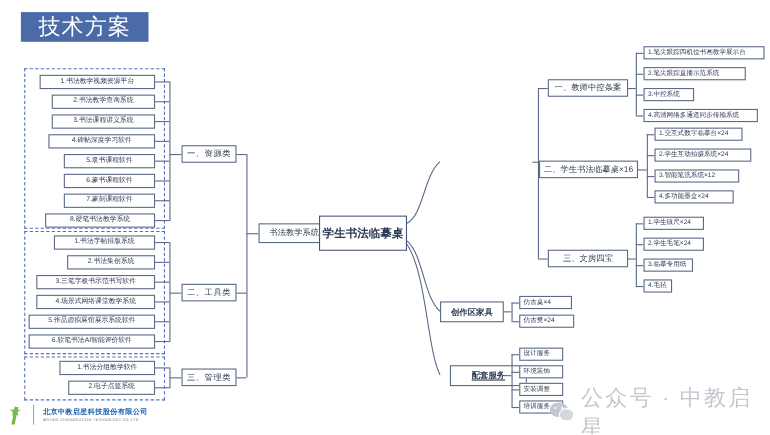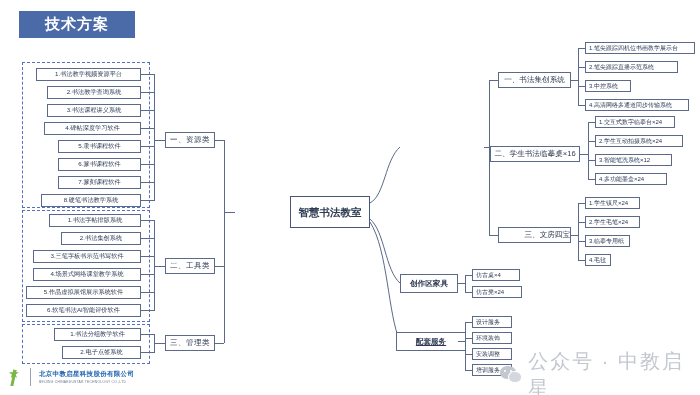--- a/index.html
+++ b/index.html
@@ -19,7 +19,7 @@
     display: flex; align-items: center; justify-content: center;
   }
   .title-banner span {
-    color: #ffffff; font-size: 15px; font-weight: bold; letter-spacing: 1px;
+    color: #ffffff; font-size: 20px; font-weight: normal; letter-spacing: 1px;
   }
 
   

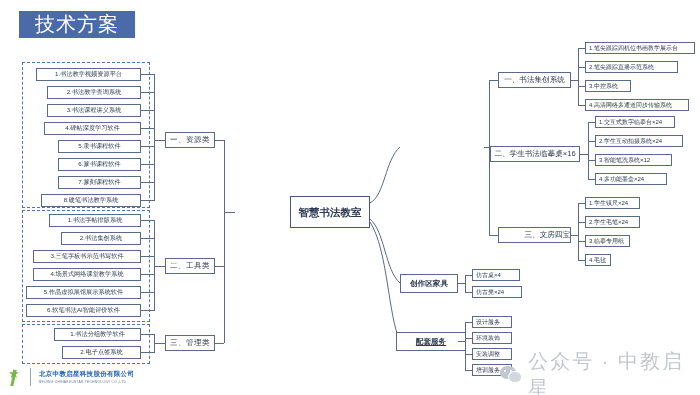--- a/index.html
+++ b/index.html
@@ -219,7 +219,7 @@
   <div class="ln lnh" style="left:489px; top:235px; width:9px;"></div>
 
   <div class="node rcat" style="left:498px; top:72px; width:73px;">
-      <span>一、书法集创系统</span>
+      <span>一、教师中控条案</span>
     </div>
   <div class="node rcat" style="left:490px; top:146px; width:90px;">
       <span>二、学生书法临摹桌×16</span>

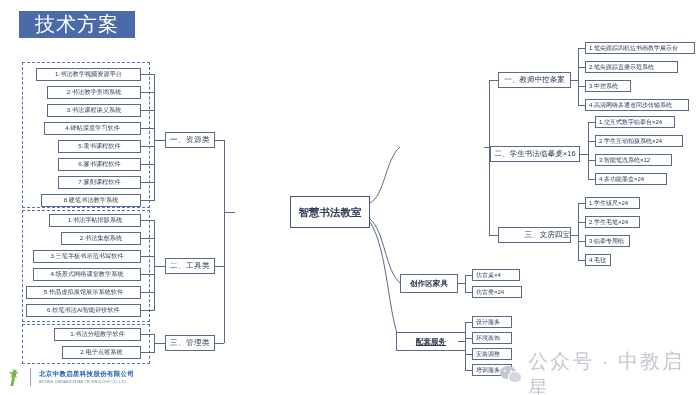--- a/index.html
+++ b/index.html
@@ -198,6 +198,9 @@
   <div class="ln lnh" style="left:215px; top:343px; width:9px;"></div>
   <div class="ln lnh" style="left:224px; top:212px; width:11px;"></div>
 
+  <div class="node mid" style="left:235px; top:203px; width:65px;">
+      <span>书法教学系统</span>
+    </div>
 
   <div class="ln lnh" style="left:300px; top:212px; width:48px;"></div>
 

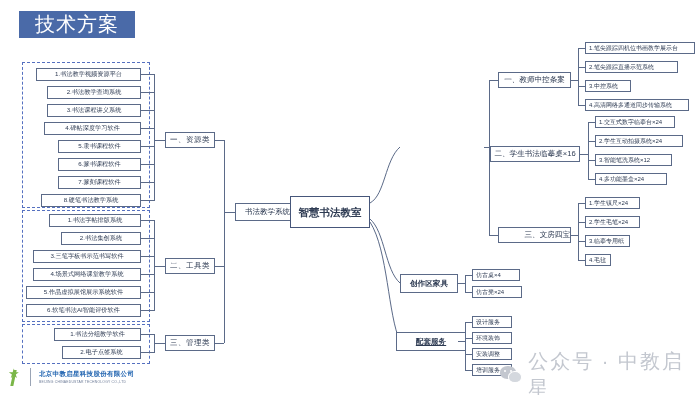--- a/index.html
+++ b/index.html
@@ -205,7 +205,7 @@
   <div class="ln lnh" style="left:300px; top:212px; width:48px;"></div>
 
   <div class="node center" style="left:290px; top:196px; width:80px;">
-      <span>智慧书法教室</span>
+      <span>学生书法临摹桌</span>
     </div>
 
   <svg width="700" height="395" style="position:absolute; left:0; top:0; pointer-events:none;">

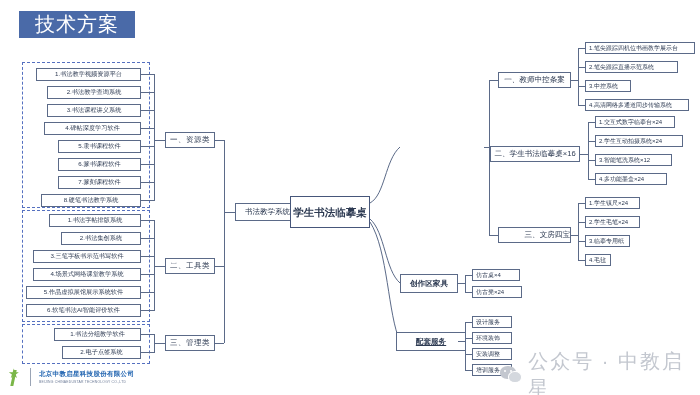--- a/index.html
+++ b/index.html
@@ -227,7 +227,7 @@
   <div class="node rcat" style="left:490px; top:146px; width:90px;">
       <span>二、学生书法临摹桌×16</span>
     </div>
-  <div class="node rcat" style="left:498px; top:227px; width:73px;justify-content:flex-end;">
+  <div class="node rcat" style="left:498px; top:227px; width:73px;">
       <span>三、文房四宝</span>
     </div>
 

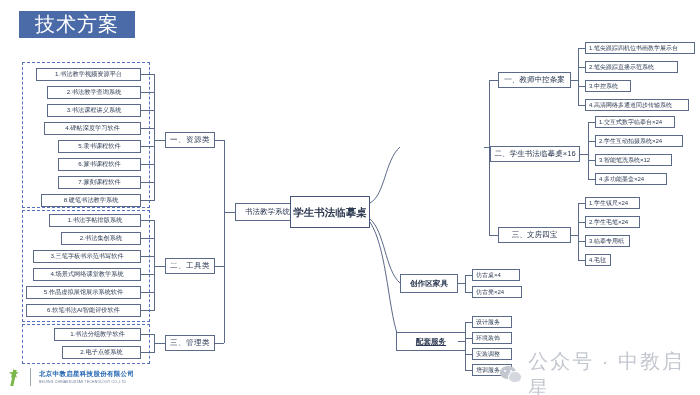--- a/index.html
+++ b/index.html
@@ -307,7 +307,7 @@
       <span>仿古凳×24</span>
     </div>
 
-  <div class="node branch" style="left:396px; top:332px; width:70px;text-decoration:underline;">
+  <div class="node branch" style="left:409px; top:332px; width:70px;text-decoration:underline;">
       <span>配套服务</span>
     </div>
 

